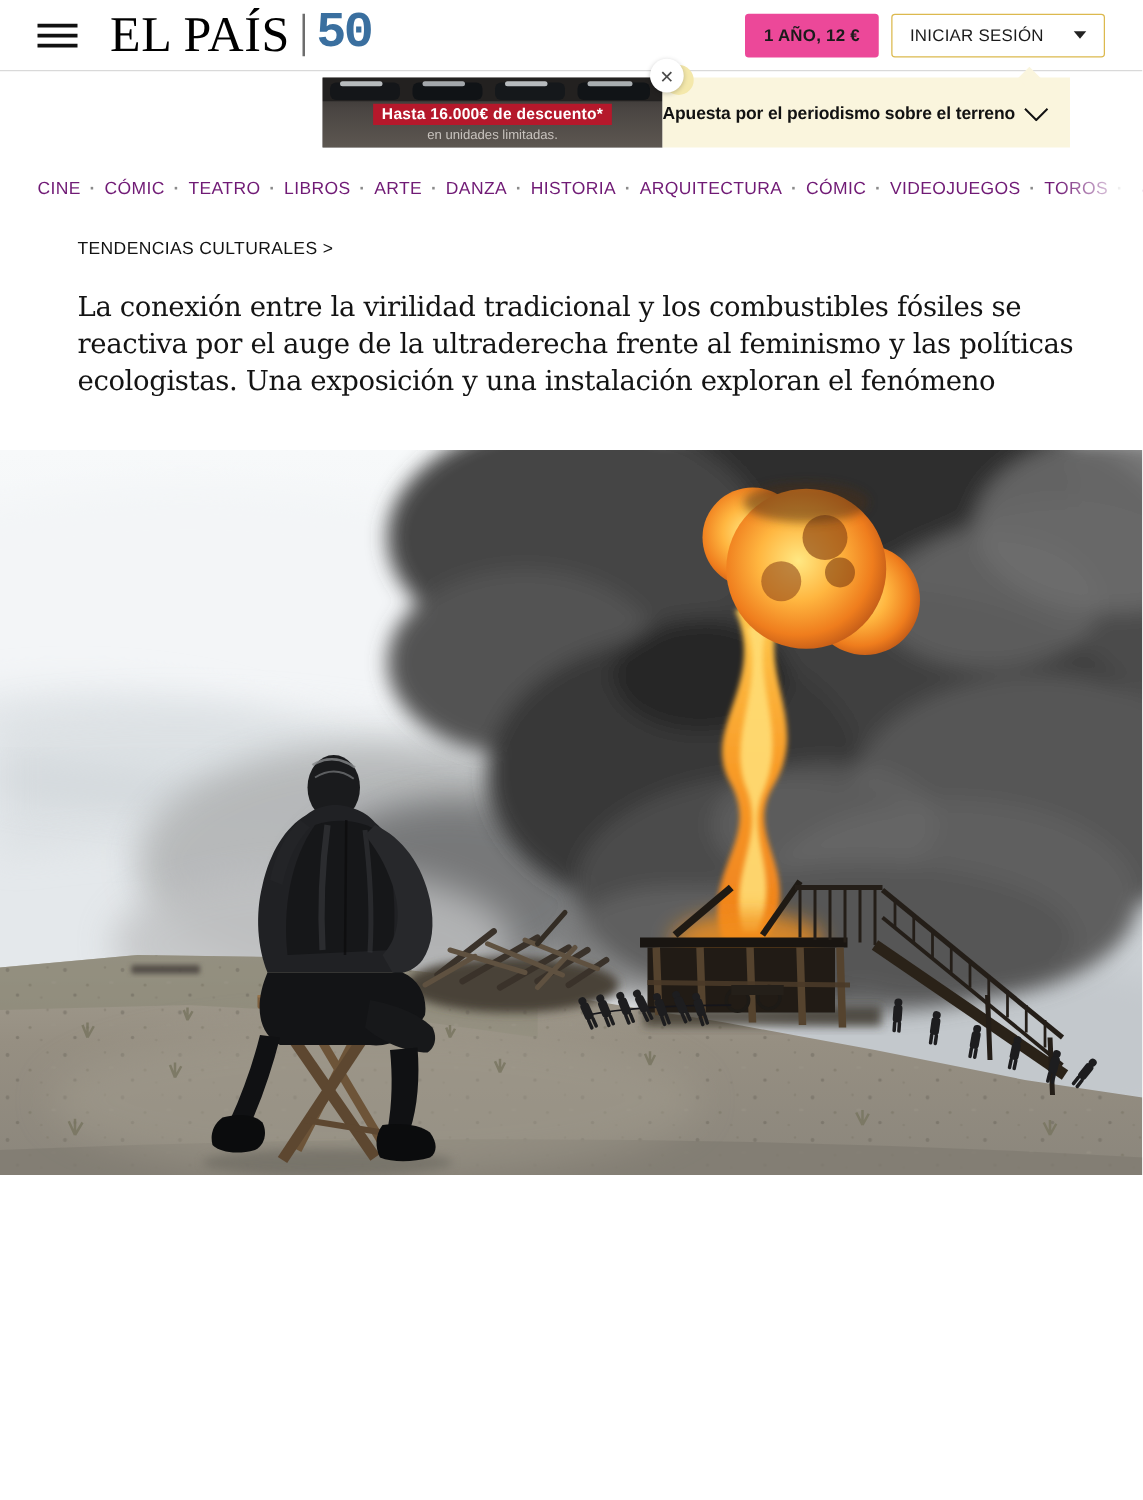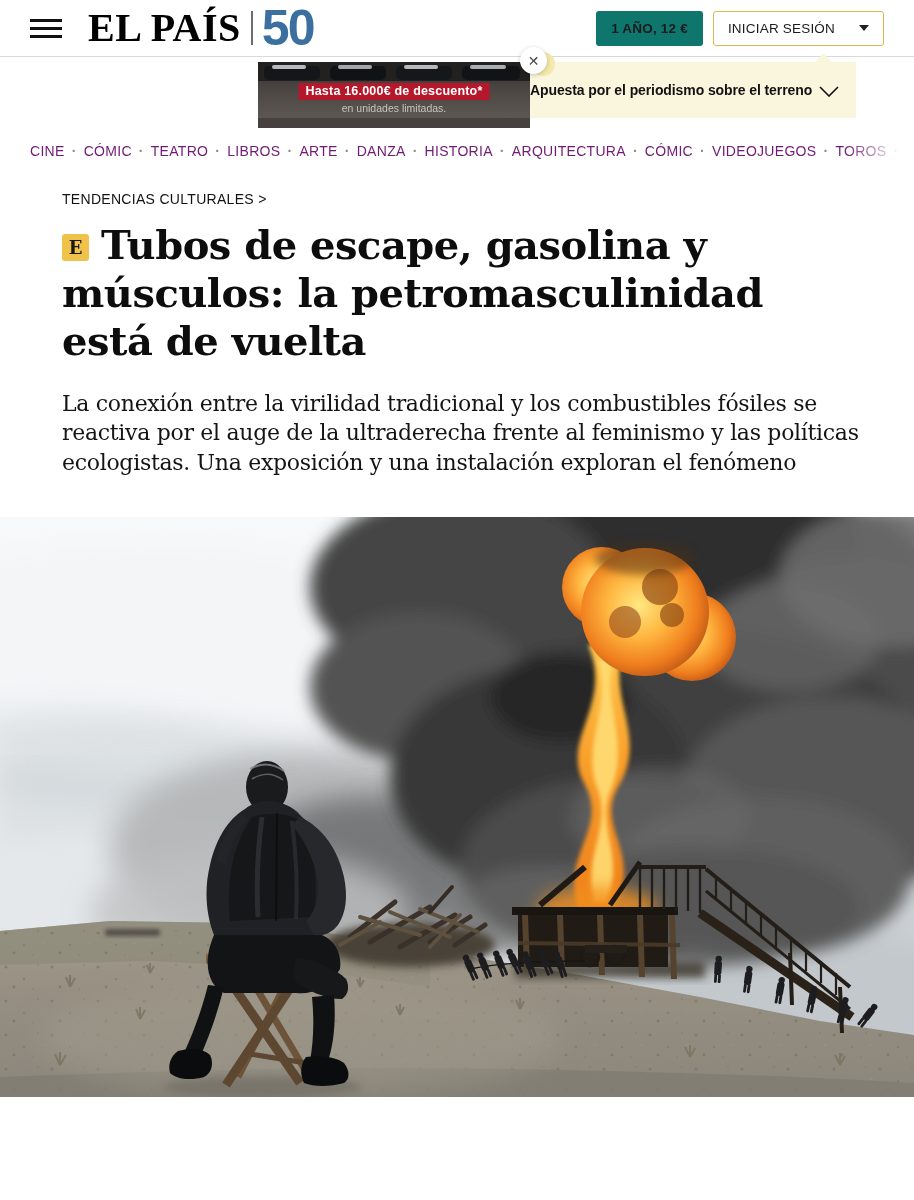--- a/index.html
+++ b/index.html
@@ -12,7 +12,7 @@
   .hamburger { width: 32px; display: flex; flex-direction: column; gap: 5px; cursor: pointer; }
   .hamburger span { display: block; height: 3px; background: #111; }
   .logo { display: flex; align-items: center; margin-left: 26px; text-decoration: none; }
-  .logo-text { font-family: "Liberation Serif", serif; font-weight: 700; font-size: 40px;
+  .logo-text { font-family: "Liberation Serif", serif; font-weight: 400; font-size: 40px;
     color: #000; letter-spacing: 0.5px; line-height: 1; }
   .logo-divider { width: 2px; height: 34px; background: #6d6d6d; margin: 0 9px 0 10px; }
   .logo-50 { font-family: Liberation Sans, sans-serif; font-weight: 700; font-size: 50px;

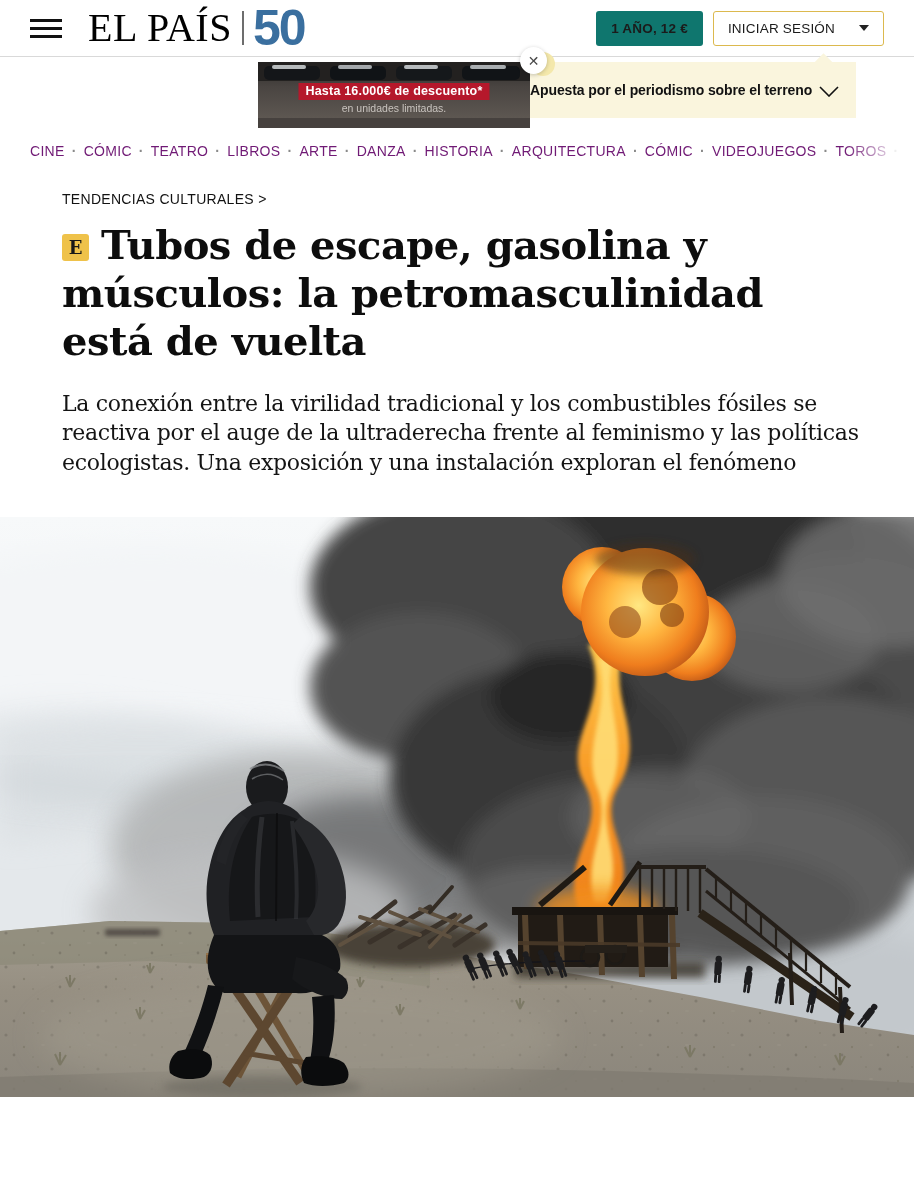--- a/index.html
+++ b/index.html
@@ -15,7 +15,7 @@
   .logo-text { font-family: "Liberation Serif", serif; font-weight: 400; font-size: 40px;
     color: #000; letter-spacing: 0.5px; line-height: 1; }
   .logo-divider { width: 2px; height: 34px; background: #6d6d6d; margin: 0 9px 0 10px; }
-  .logo-50 { font-family: Liberation Sans, sans-serif; font-weight: 700; font-size: 50px;
+  .logo-50 { font-family: Liberation Mono, monospace; font-weight: 700; font-size: 40px;
     color: #3a6f9f; letter-spacing: -2px; line-height: 1; text-align: right; }
   .header-spacer { flex: 1; }
   .subscribe-btn { background: #0f766e; border: none; border-radius: 3px; cursor: pointer;

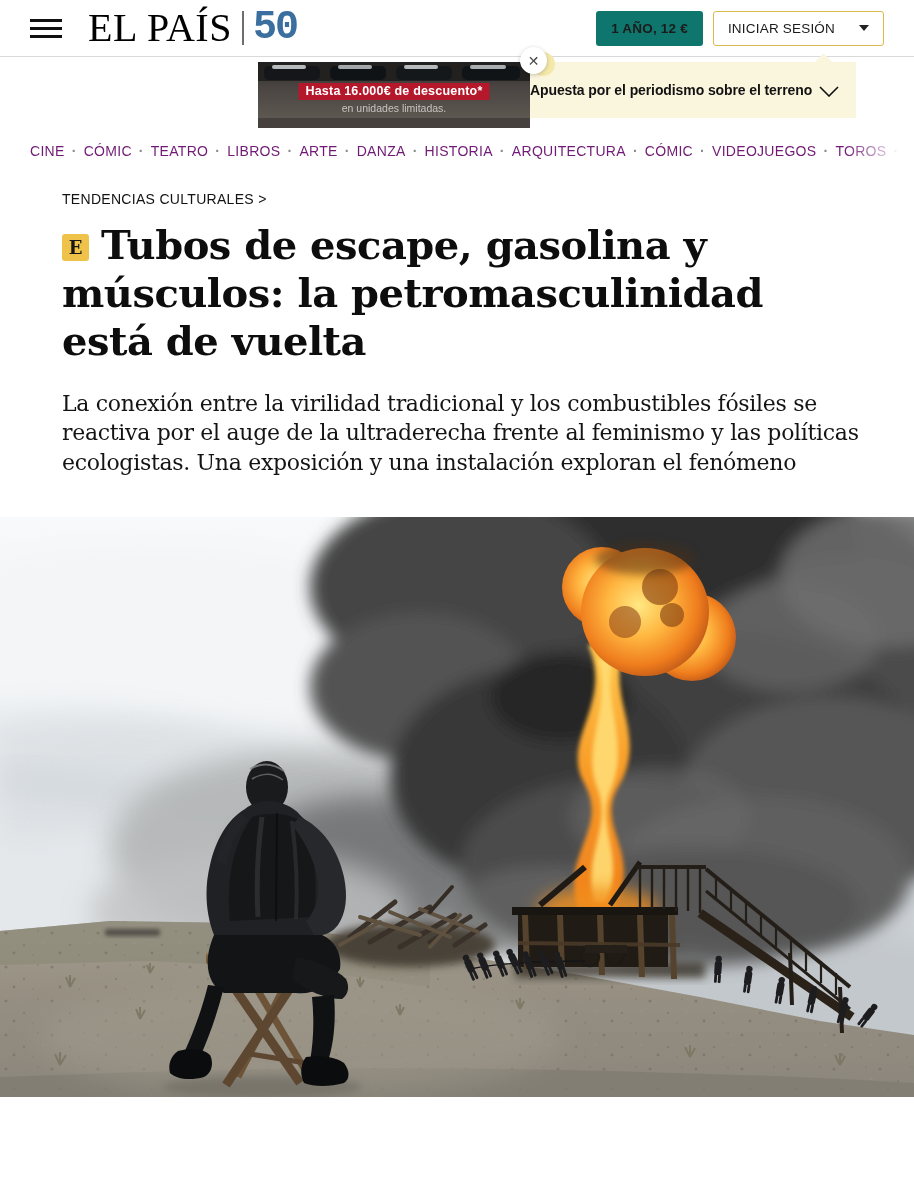--- a/index.html
+++ b/index.html
@@ -18,7 +18,7 @@
   .logo-50 { font-family: Liberation Mono, monospace; font-weight: 700; font-size: 40px;
     color: #3a6f9f; letter-spacing: -2px; line-height: 1; text-align: right; }
   .header-spacer { flex: 1; }
-  .subscribe-btn { background: #0f766e; border: none; border-radius: 3px; cursor: pointer;
+  .subscribe-btn { background: #ec4899; border: none; border-radius: 3px; cursor: pointer;
     font-family: "Liberation Sans", sans-serif; font-weight: 700; font-size: 13.5px;
     color: #1b1b1b; padding: 10px 15px; letter-spacing: .2px; }
   .login-btn { margin-left: 10px; background: #fff; border: 1px solid #dcb94e; border-radius: 3px;

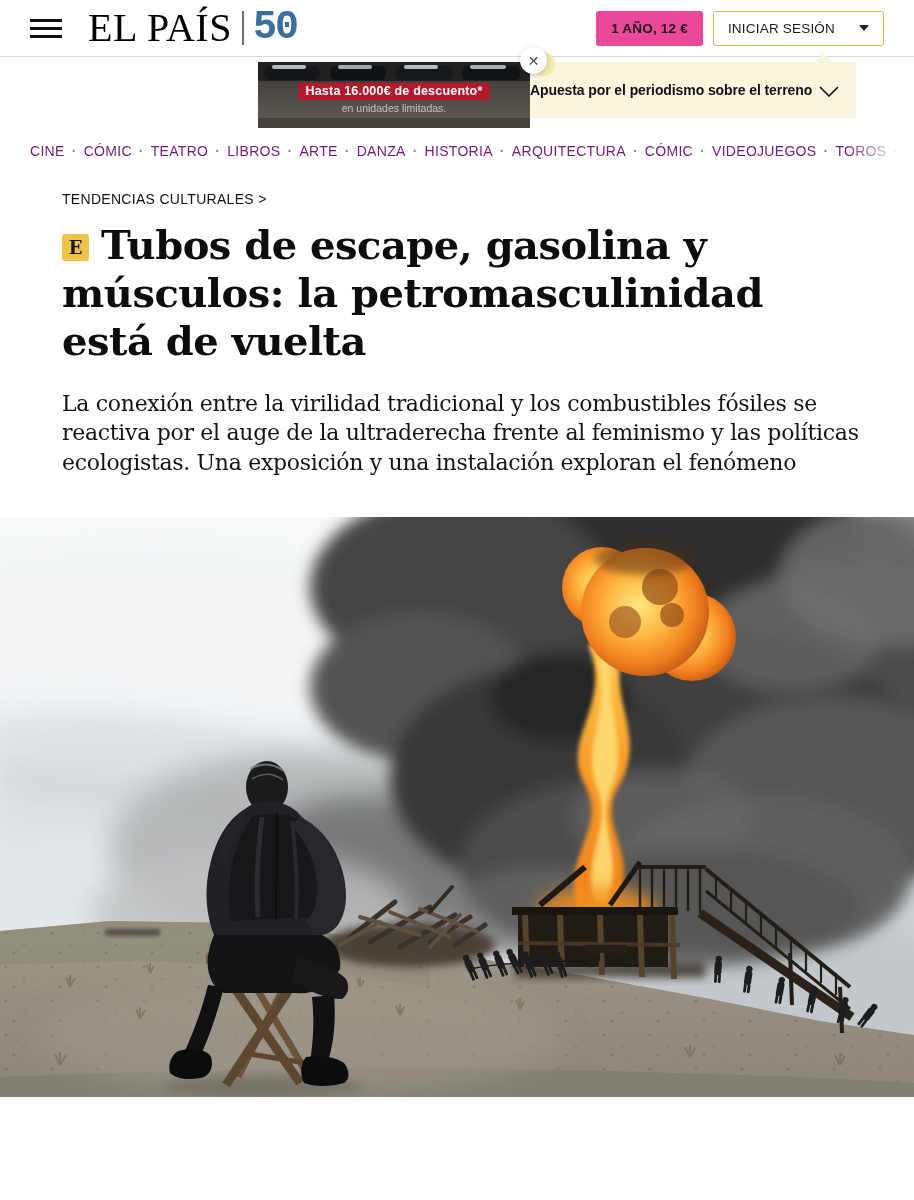--- a/index.html
+++ b/index.html
@@ -31,7 +31,7 @@
   
   .promo-wrap { position: relative; margin: 5px 0 0 258px; width: 598px; height: 56px;
     display: flex; }
-  .ad-creative { position: relative; width: 272px; height: 66px; overflow: hidden;
+  .ad-creative { position: relative; width: 272px; height: 56px; overflow: hidden;
     background: #46413e; cursor: pointer; flex: none; }
   .ad-creative svg { position: absolute; inset: 0; }
   .ad-red { position: absolute; top: 21px; left: 50%; transform: translateX(-50%);

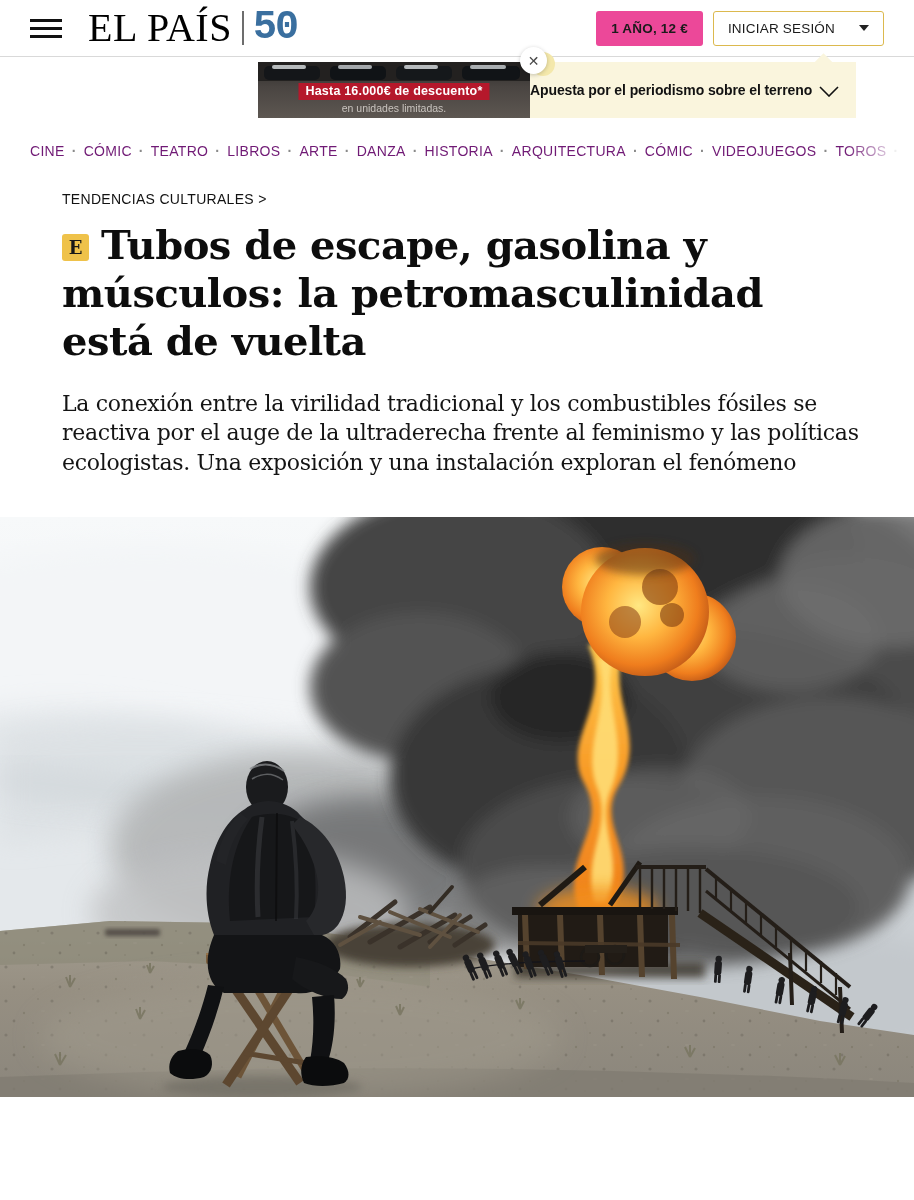--- a/index.html
+++ b/index.html
@@ -161,7 +161,6 @@
 
 <div class="article">
   <a class="breadcrumb">TENDENCIAS CULTURALES &gt;</a>
-  <h1 class="headline"><span class="kicker-badge">E</span><span>Tubos de escape, gasolina y músculos: la petromasculinidad está de vuelta</span></h1>
   <p class="standfirst">La conexión entre la virilidad tradicional y los combustibles fósiles se reactiva por el auge de la ultraderecha frente al feminismo y las políticas ecologistas. Una exposición y una instalación exploran el fenómeno</p>
 </div>
 

